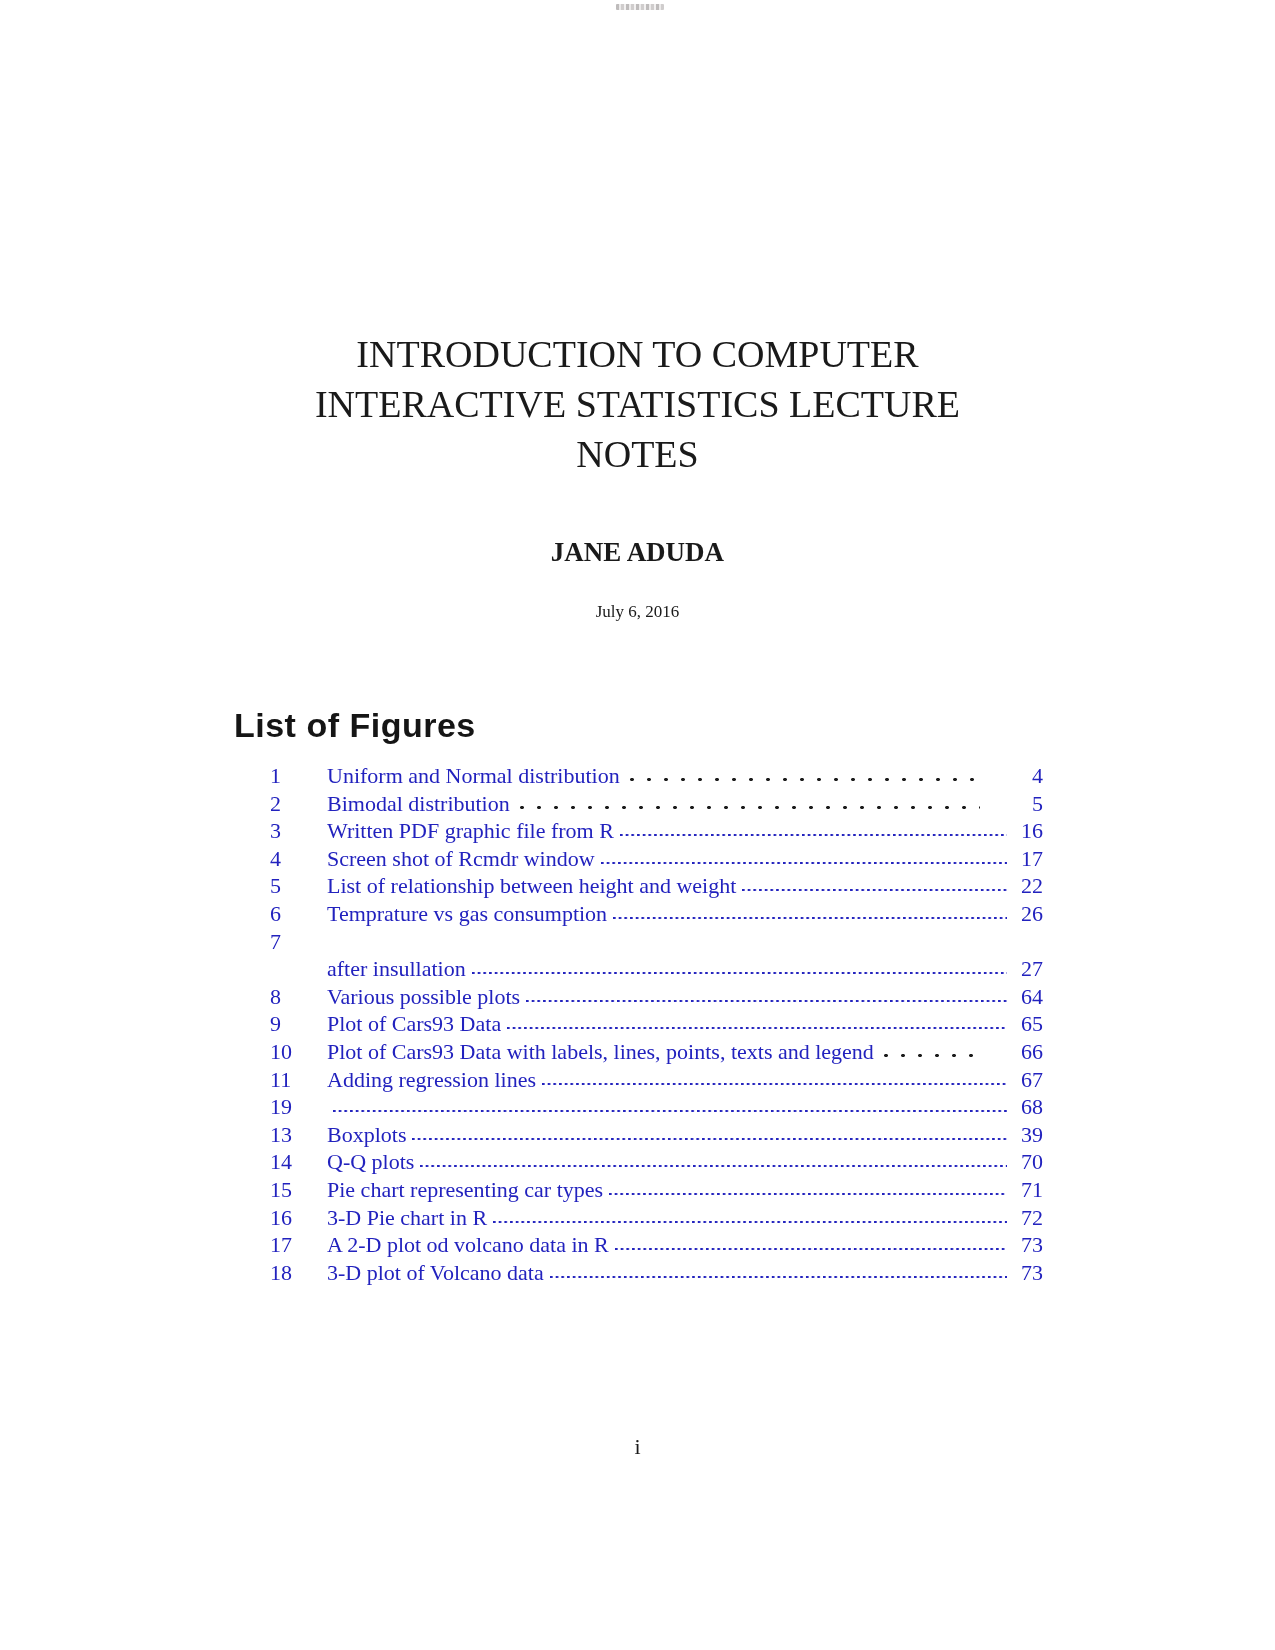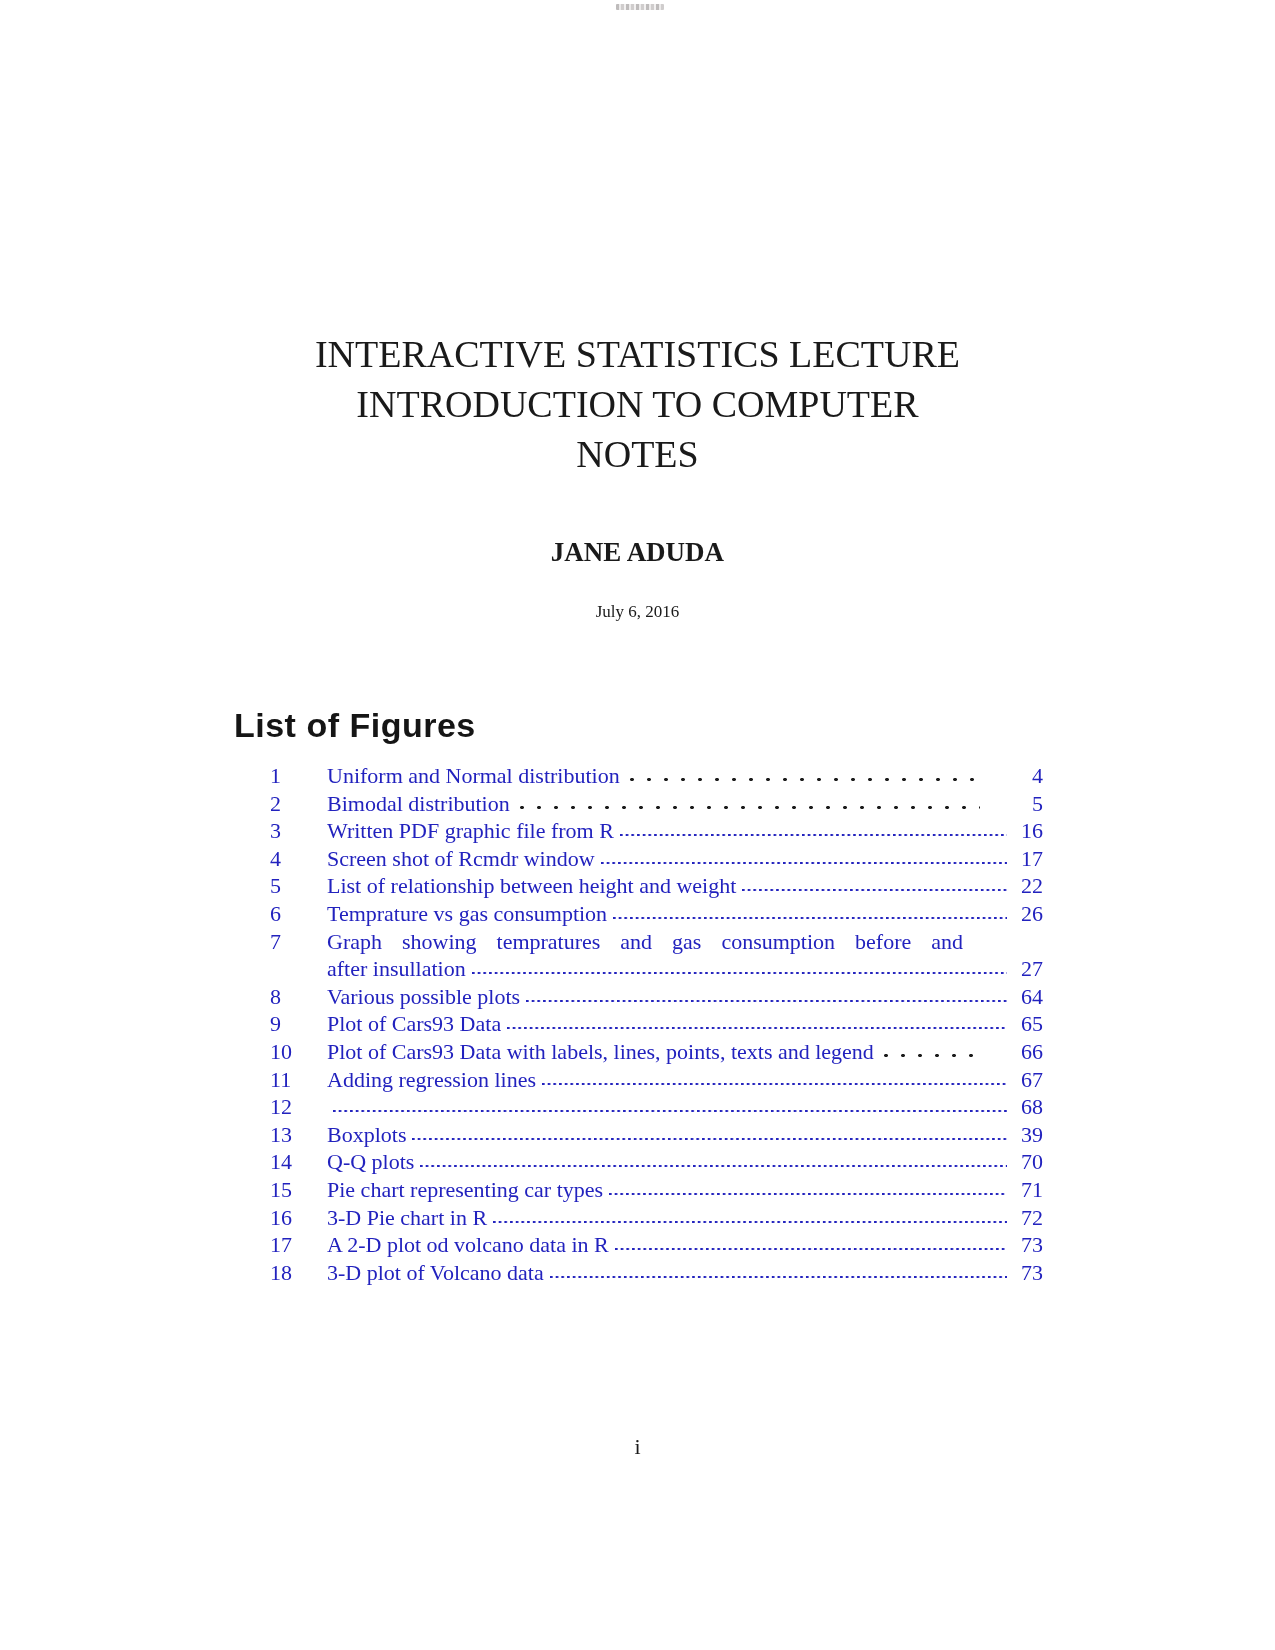--- a/index.html
+++ b/index.html
@@ -62,8 +62,8 @@
   <div class="header-mark"></div>
 
   <div class="title">
+    <div>INTRODUCTION TO COMPUTER</div>
     <div>INTERACTIVE STATISTICS LECTURE</div>
-    <div>INTRODUCTION TO COMPUTER</div>
     <div>NOTES</div>
   </div>
 

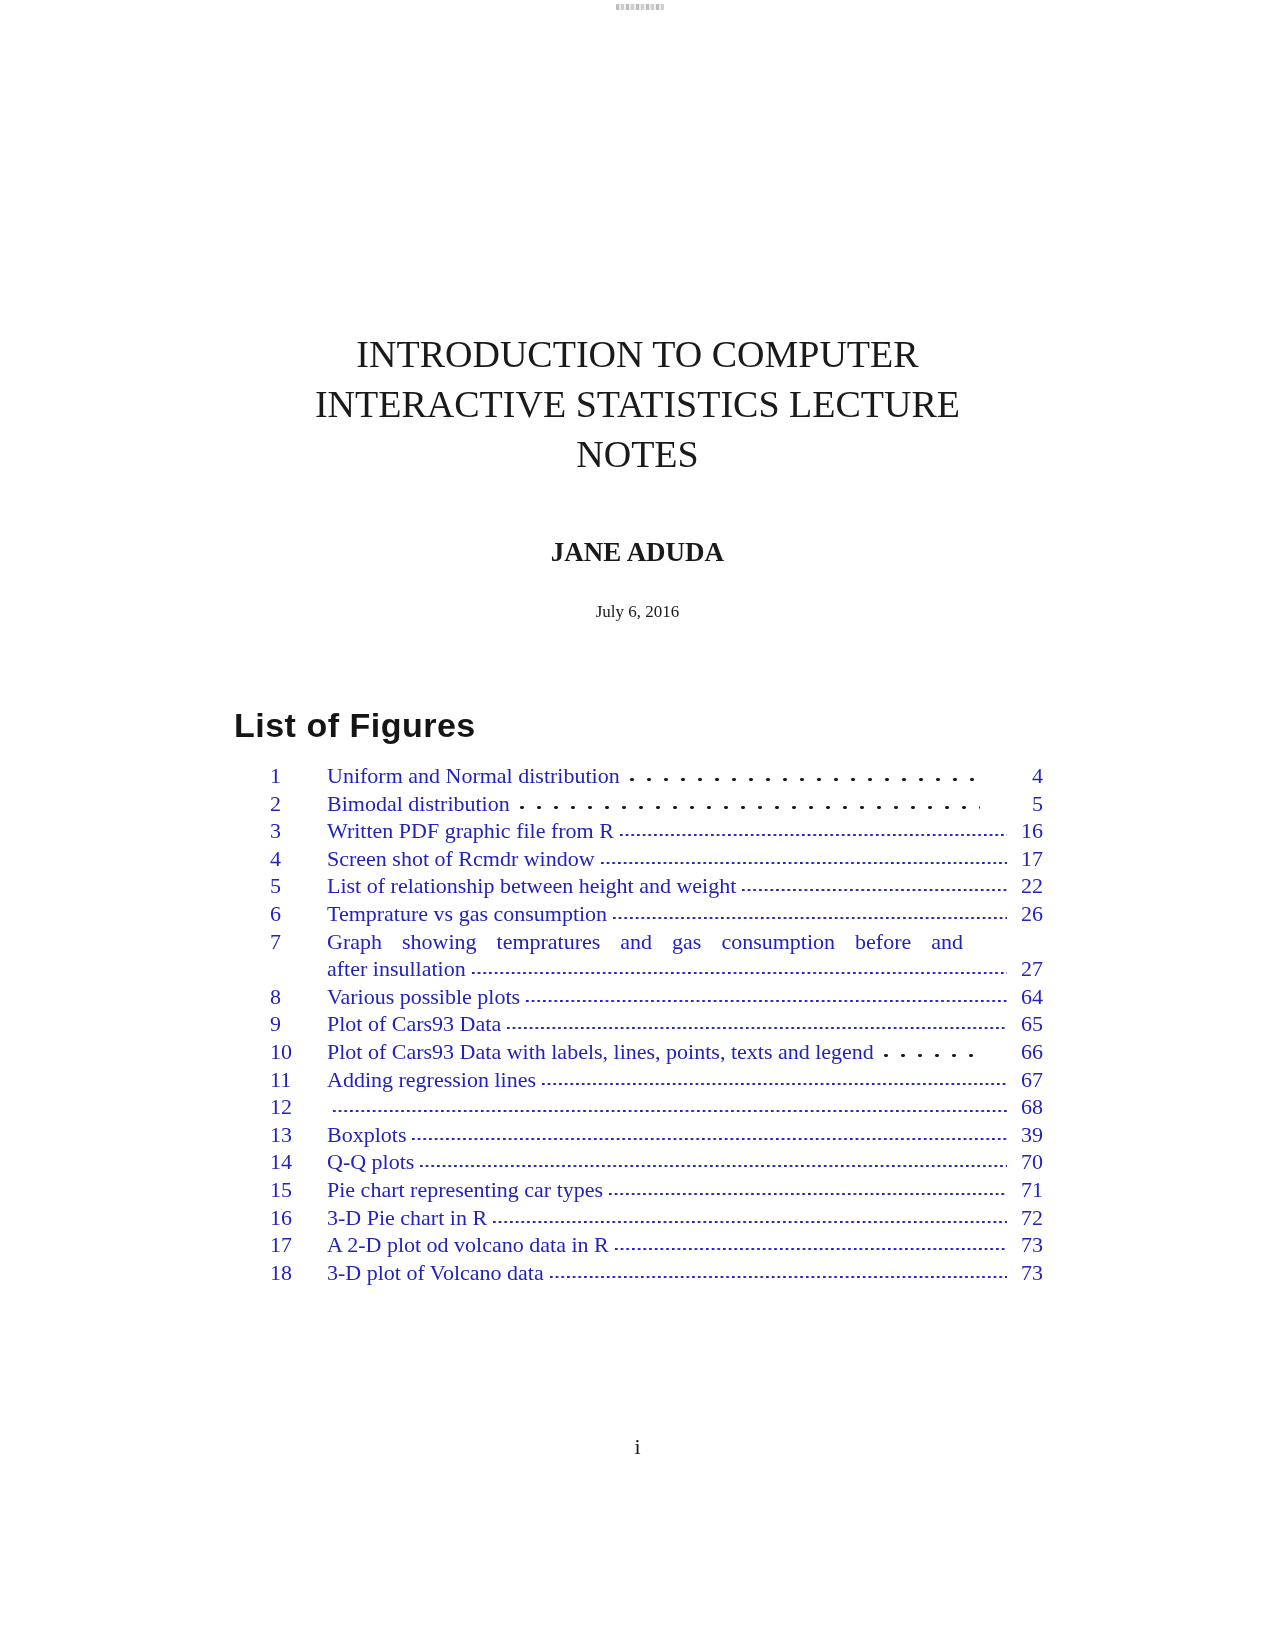--- a/index.html
+++ b/index.html
@@ -111,7 +111,6 @@
       </div>
       <div class="lof-row">
         <span class="lof-num">7</span>
-        <div class="lof-just">Graph showing tempratures and gas consumption before and</div>
       </div>
       <div class="lof-row">
         <span class="lof-num"></span>

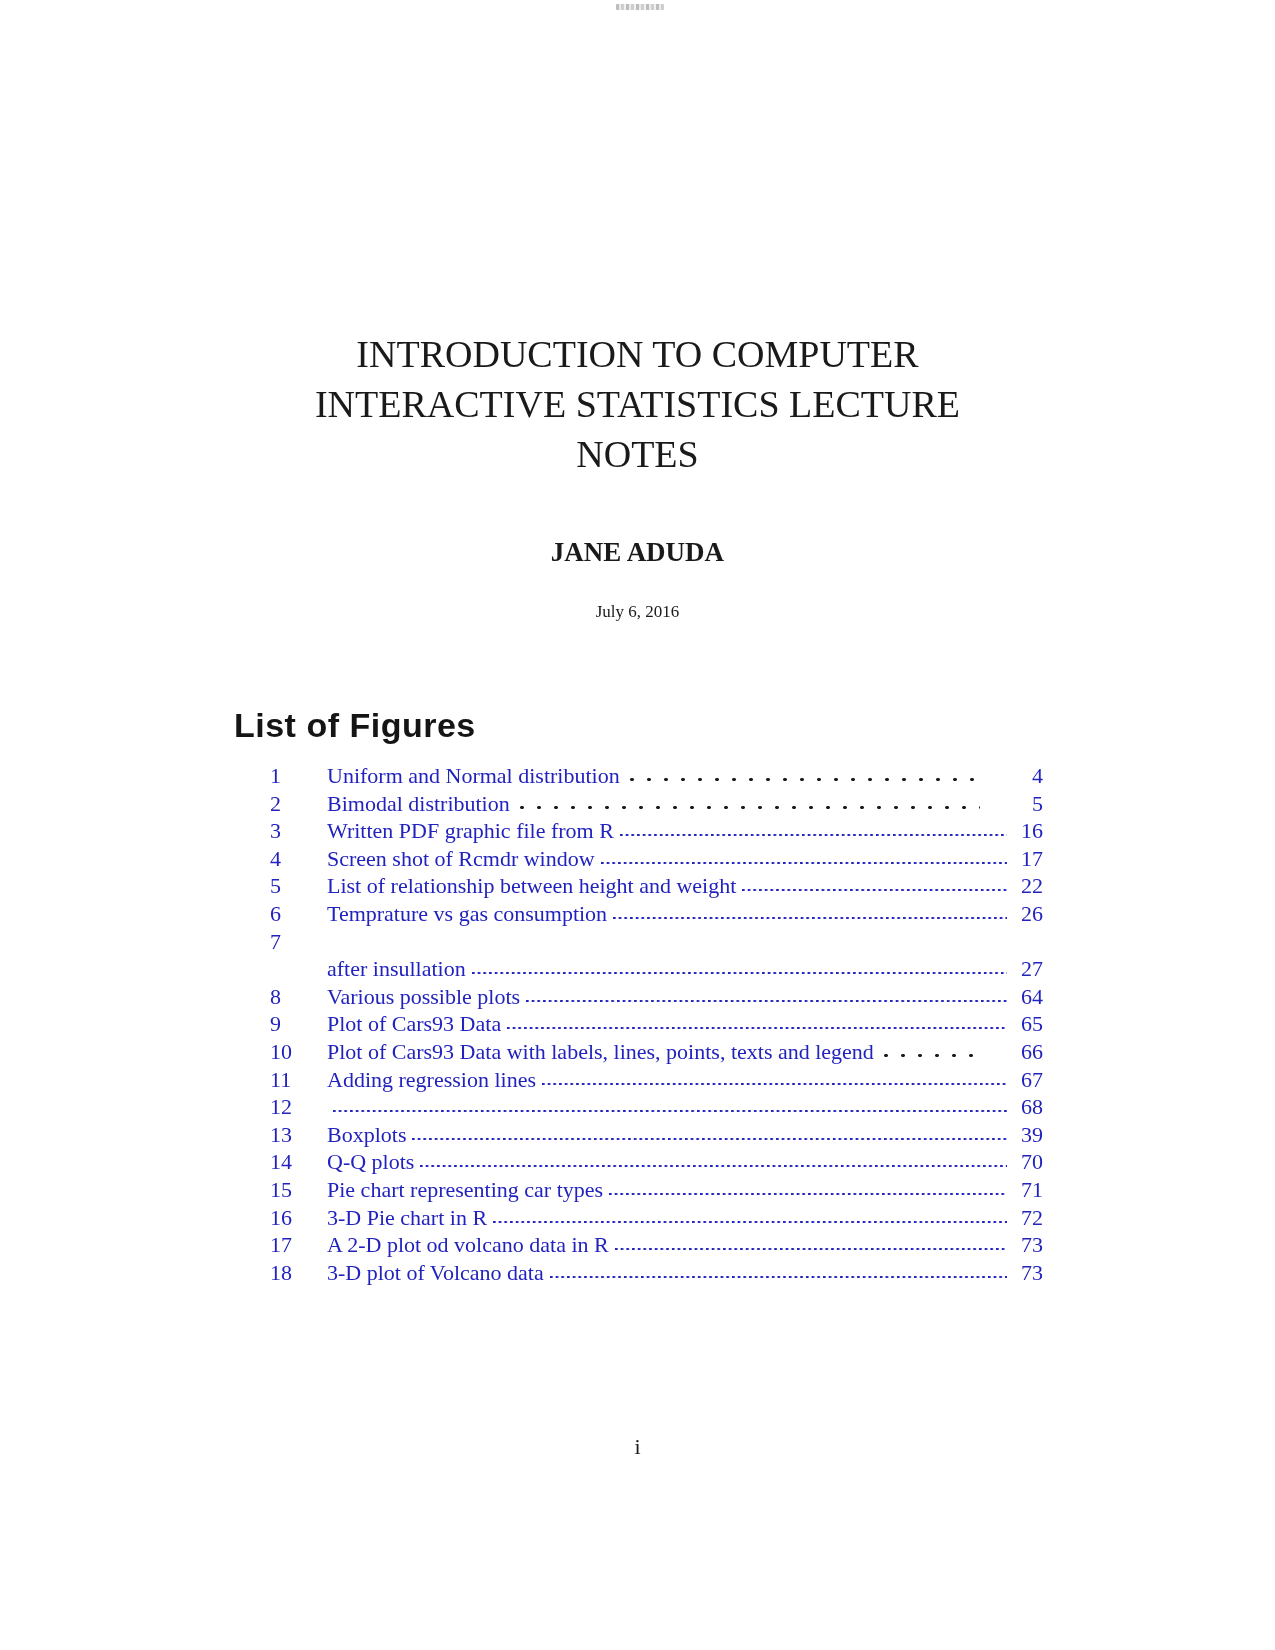--- a/index.html
+++ b/index.html
@@ -143,7 +143,7 @@
         <span class="lof-pg">67</span>
       </div>
       <div class="lof-row">
-        <span class="lof-num">12</span>
+        <span class="lof-num">19</span>
         <div class="leader dense"></div>
         <span class="lof-pg">68</span>
       </div>

